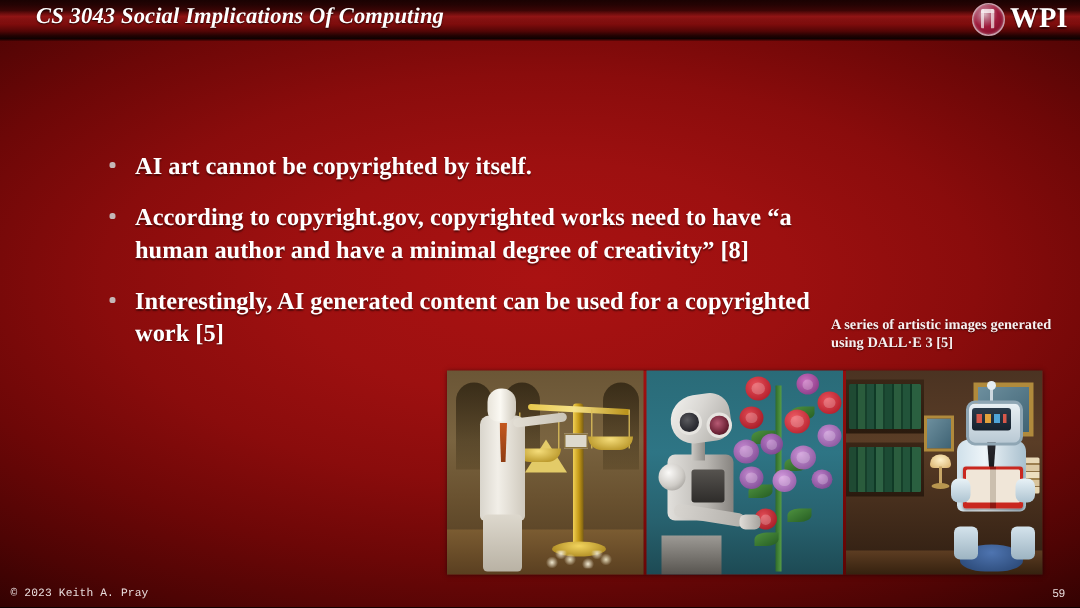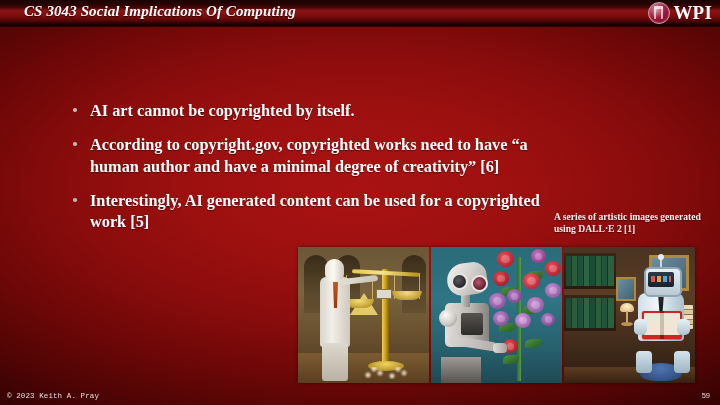--- a/index.html
+++ b/index.html
@@ -531,7 +531,7 @@
     </li>
     <li class="bullet-item">
       <span class="bullet-dot"></span>
-      <span>According to copyright.gov, copyrighted works need to have “a human author and have a minimal degree of creativity” [6]</span>
+      <span>According to copyright.gov, copyrighted works need to have “a human author and have a minimal degree of creativity” [8]</span>
     </li>
     <li class="bullet-item">
       <span class="bullet-dot"></span>

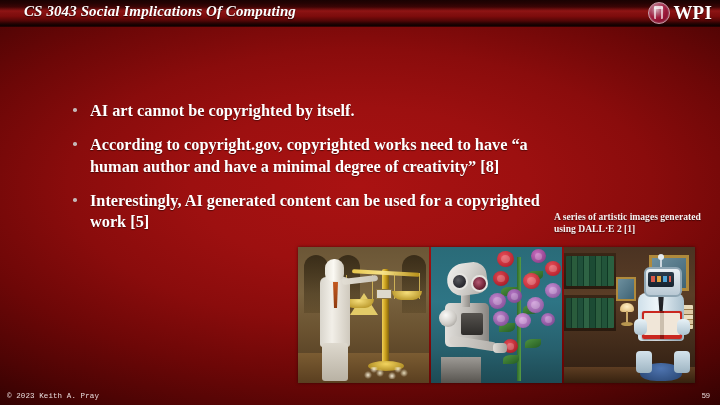--- a/index.html
+++ b/index.html
@@ -539,7 +539,7 @@
     </li>
   </ul>
 
-  <div id="image-caption">A series of artistic images generated using DALL·E 2 [1]</div>
+  <div id="image-caption">A series of artistic images generated using DALL·E 3 [5]</div>
 
   <div id="triptych">
 

